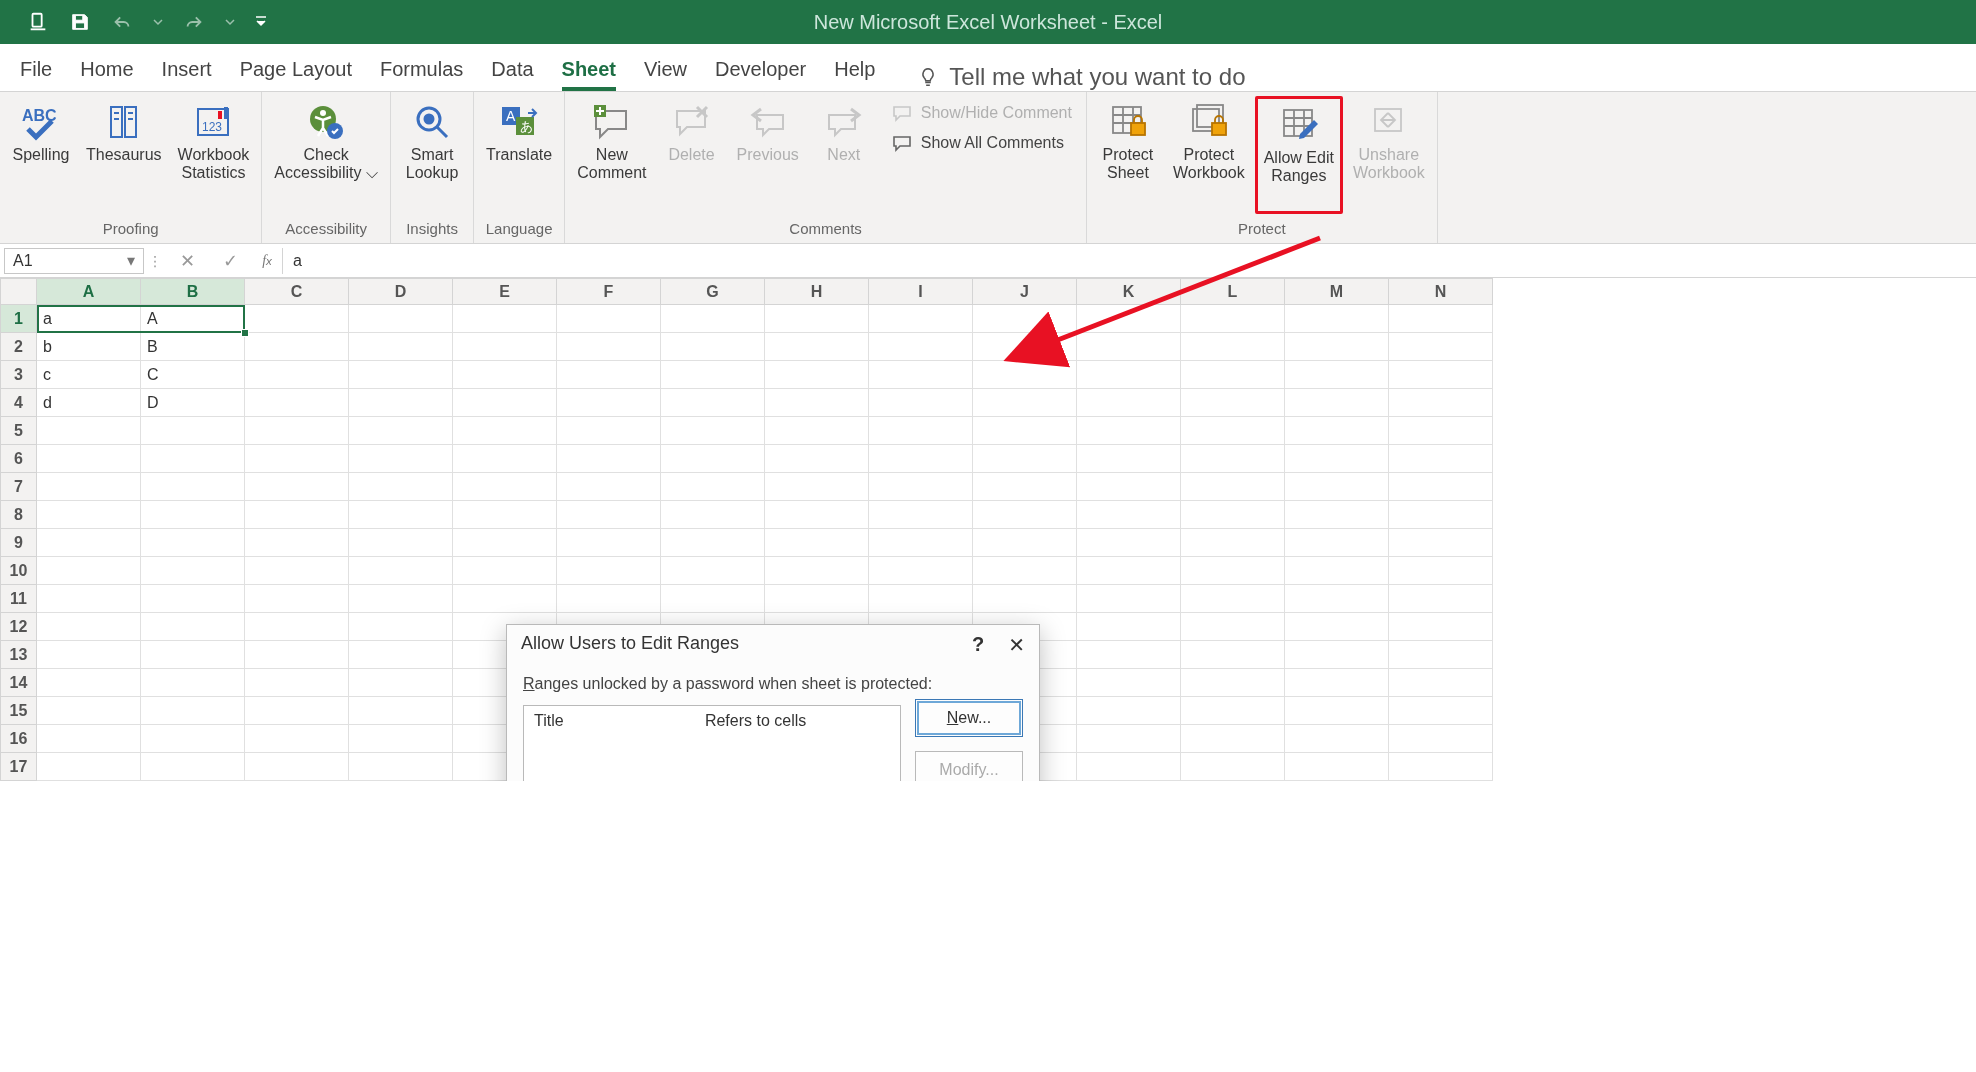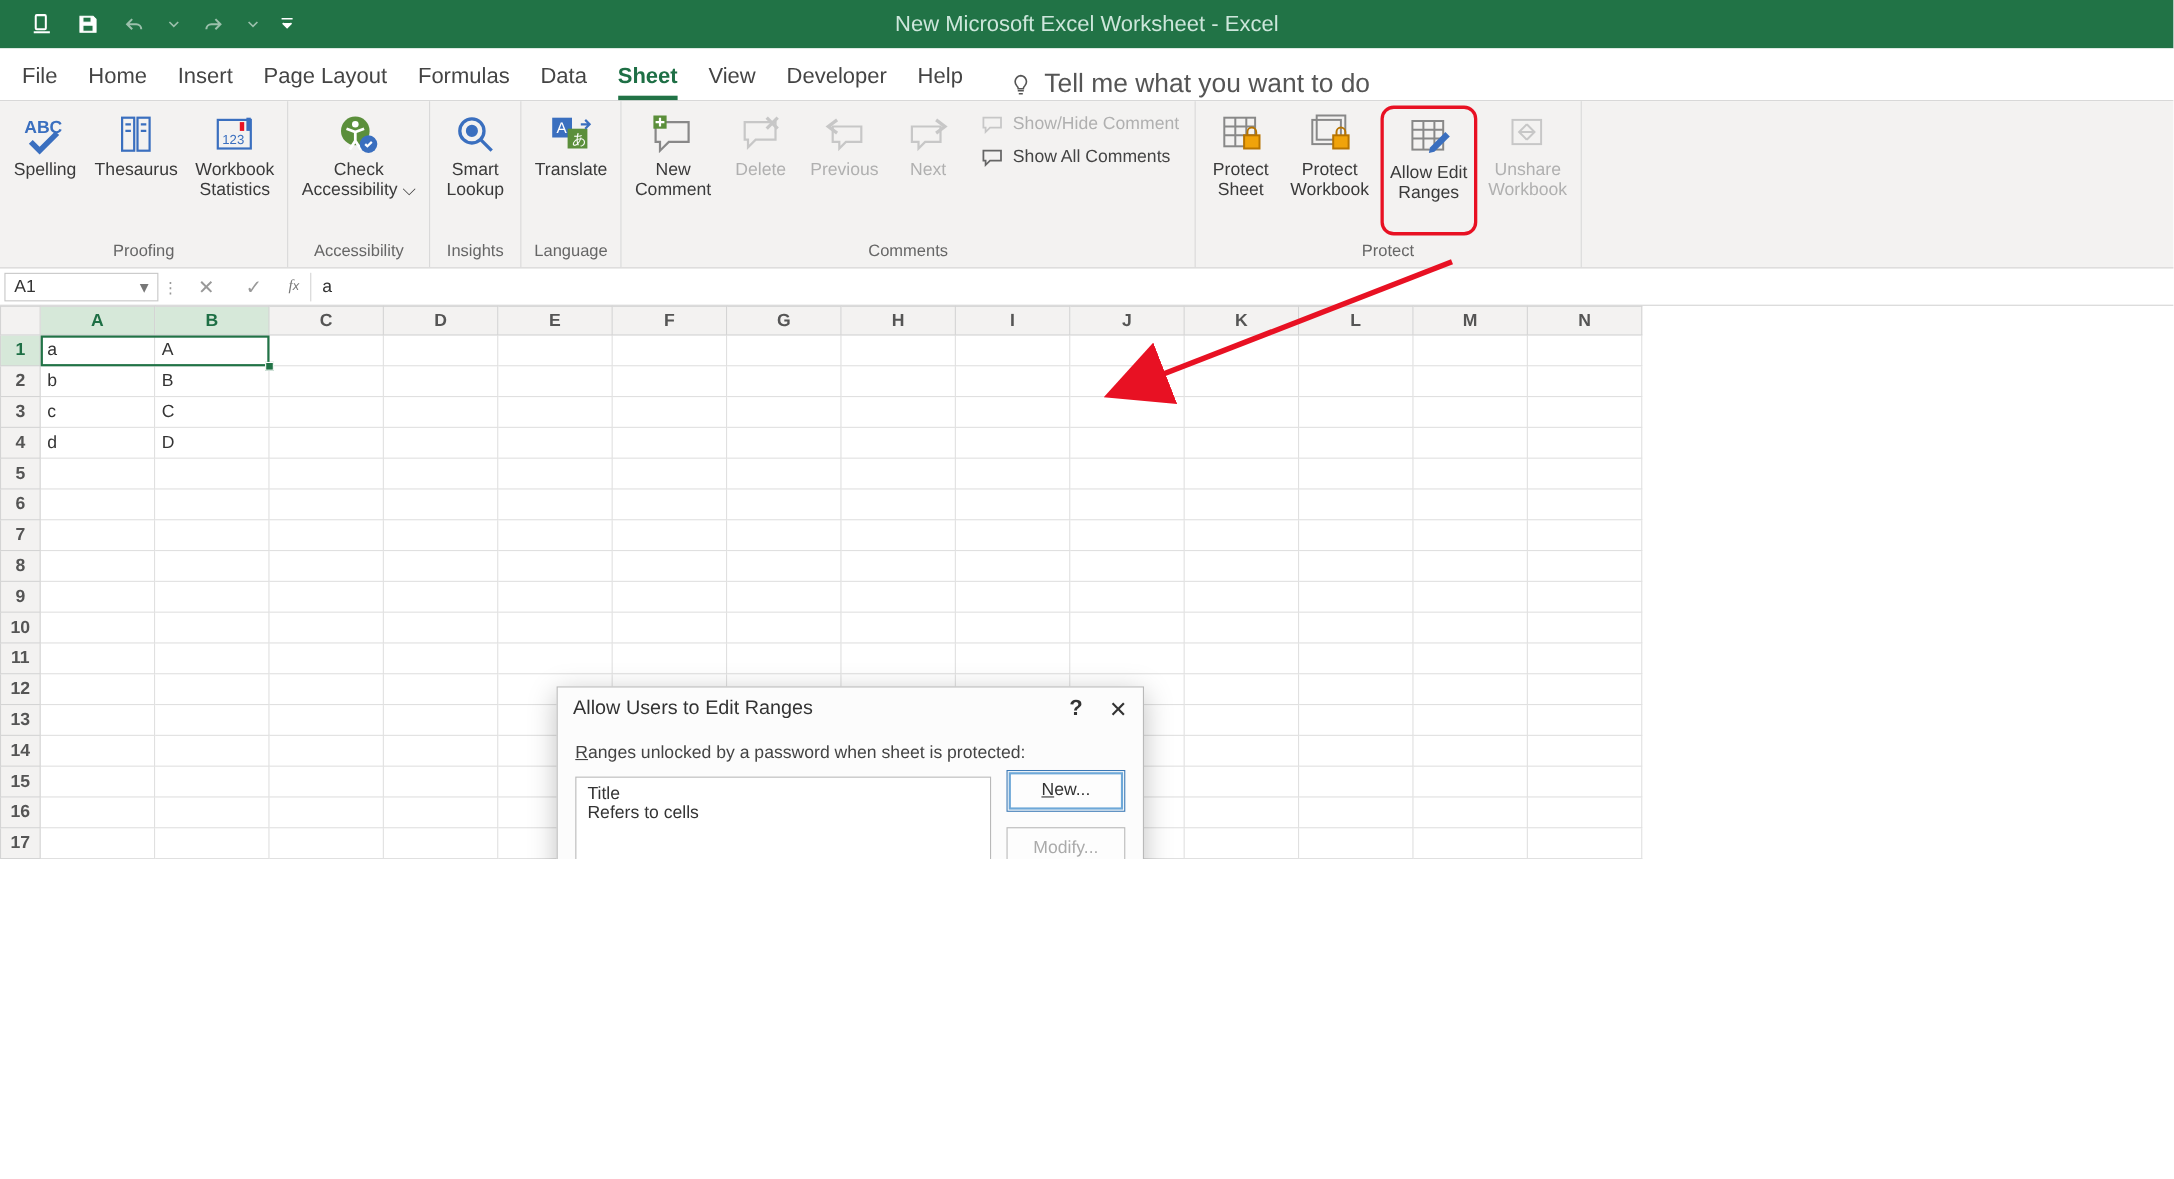--- a/index.html
+++ b/index.html
@@ -23,7 +23,7 @@
   .toggle-list { display:flex; flex-direction:column; justify-content:flex-start; gap:8px; padding:6px 8px; font-size:16px; color:#444; }
   .toggle-list .row { display:flex; align-items:center; gap:8px; }
   .toggle-list .row .ic { width:22px; height:22px; display:inline-flex; align-items:center; justify-content:center; }
-  .highlight-box { border:3px solid #e81123; border-radius:12px; padding:0px;}
+  .highlight-box { border:3px solid #e81123; border-radius:2px; padding:0px;}
   .namebox-bar { display:flex; align-items:center; height:34px; border-bottom:1px solid #d4d4d4; padding:0 4px;}
   .namebox { width:140px; border:1px solid #c7c7c7; height:26px; padding:2px 8px; display:flex; align-items:center; font-size:16px; justify-content:space-between; background:#fff;}
   .fx-sep { width:22px; text-align:center; color:#999; }

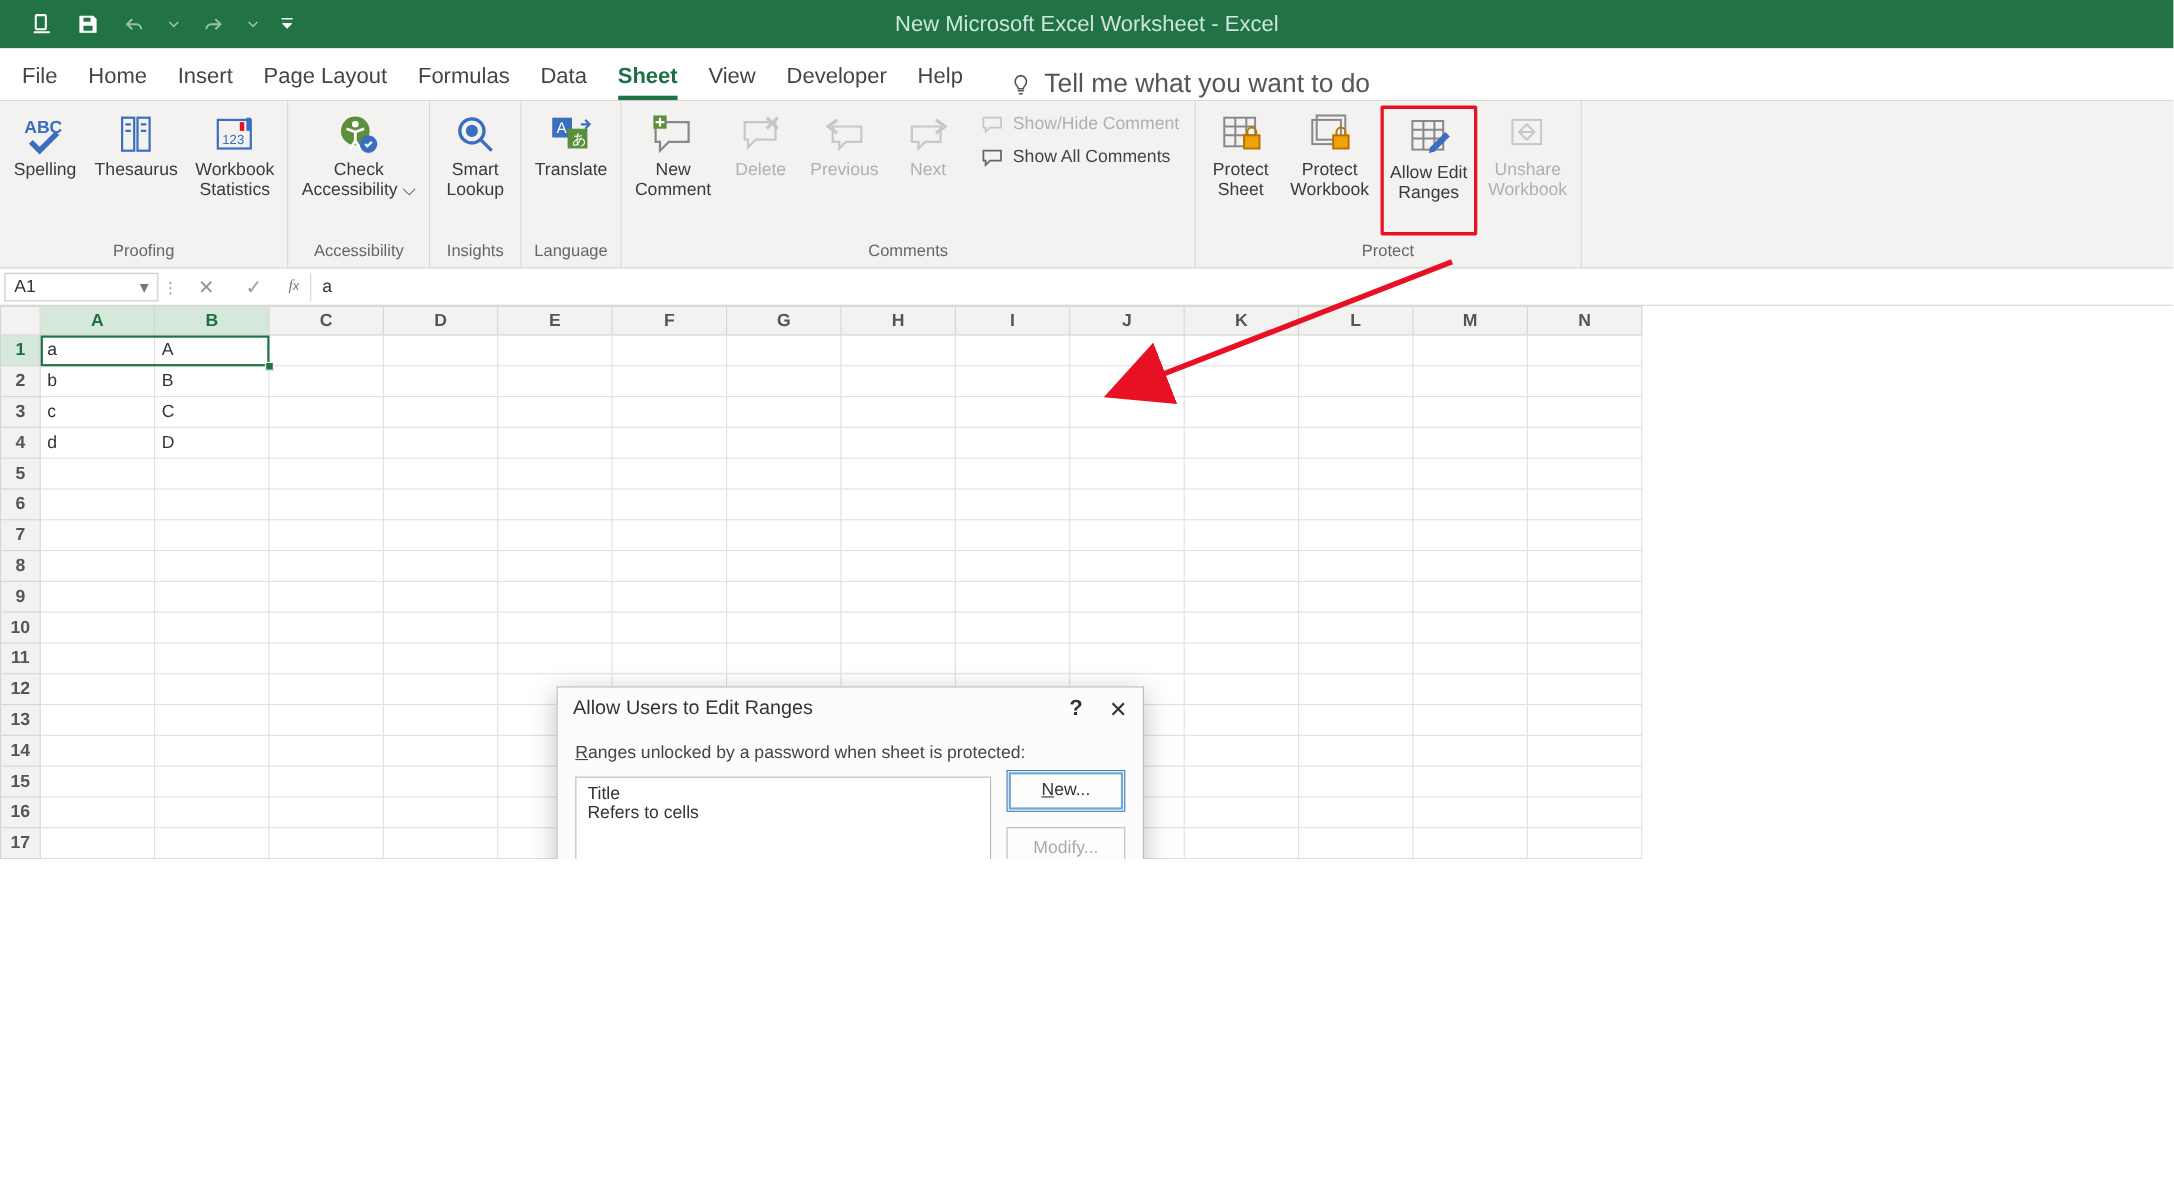--- a/index.html
+++ b/index.html
@@ -45,7 +45,7 @@
   .dialog-title .ctrls { display:flex; gap:24px; font-size:20px; color:#333;}
   .dialog-body { padding:10px 16px 16px 16px; font-size:16px; color:#444;}
   .listbox { border:1px solid #b9b9b9; height:130px; margin-top:6px; background:#fff;}
-  .lb-head { display:flex; border-bottom:0; font-size:16px; color:#333; padding:6px 10px;flex-direction:column;}
+  .lb-head { display:flex; border-bottom:0; font-size:16px; color:#333; padding:6px 10px;}
   .lb-col1 { width:48%; }
   .side-btns { display:flex; flex-direction:column; gap:14px;}
   .dlg-row { display:flex; gap:14px; align-items:flex-start;}

